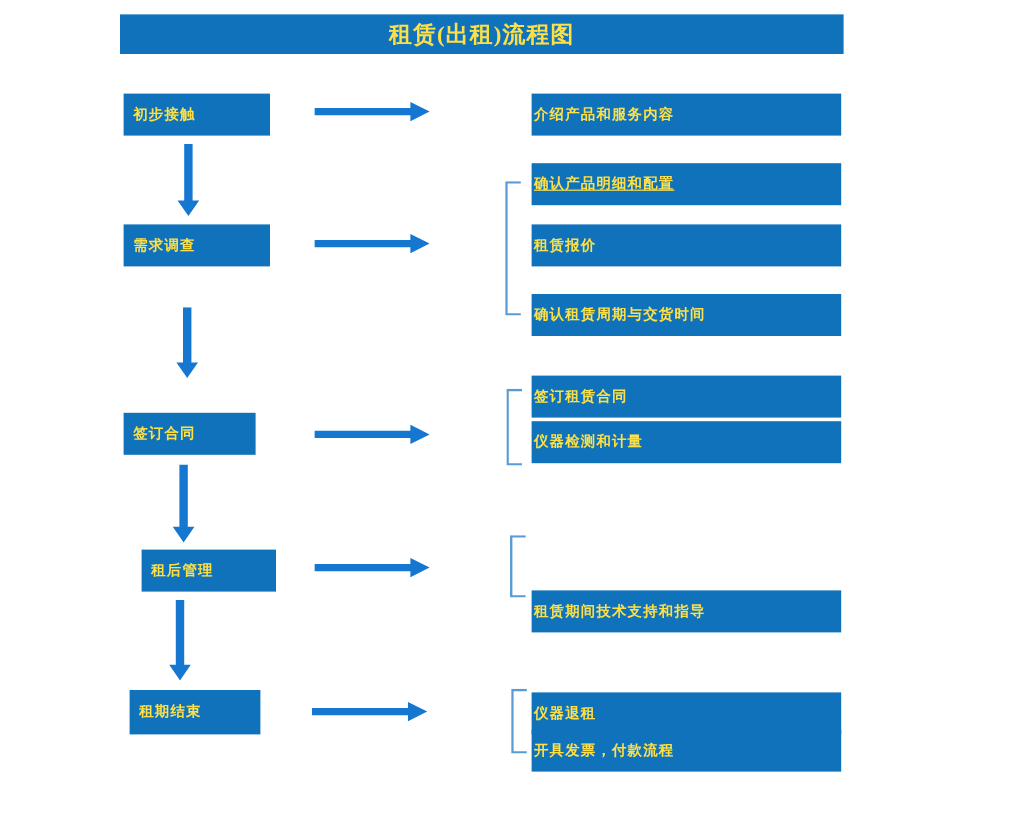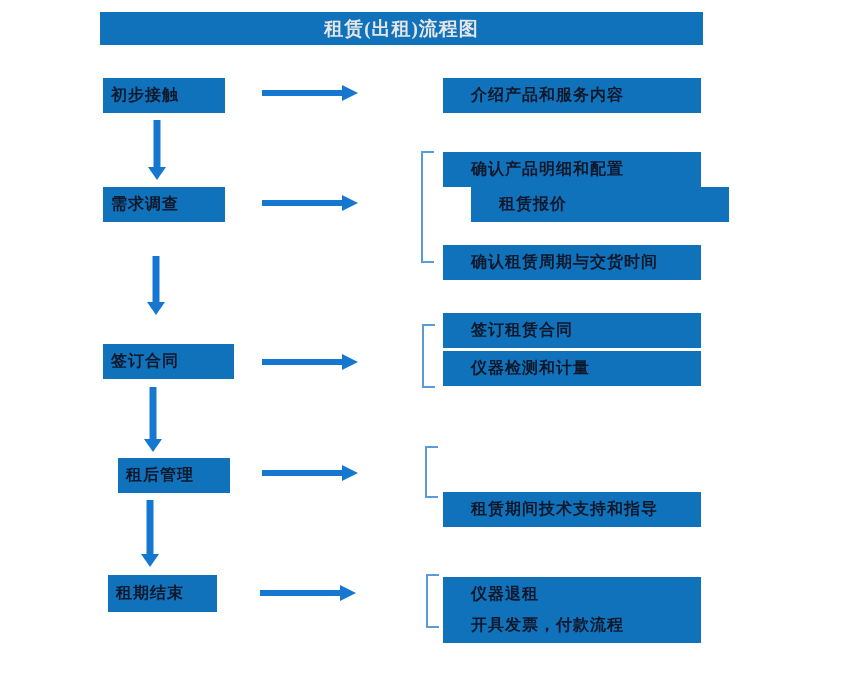--- a/index.html
+++ b/index.html
@@ -28,7 +28,7 @@
     left: 100px; top: 12px;
     width: 603px; height: 33px;
     background: #1072BA;
-    color: #e5e5e5;
+    color: #fde047;
     font-weight: bold;
     font-size: 19px;
     display: flex;

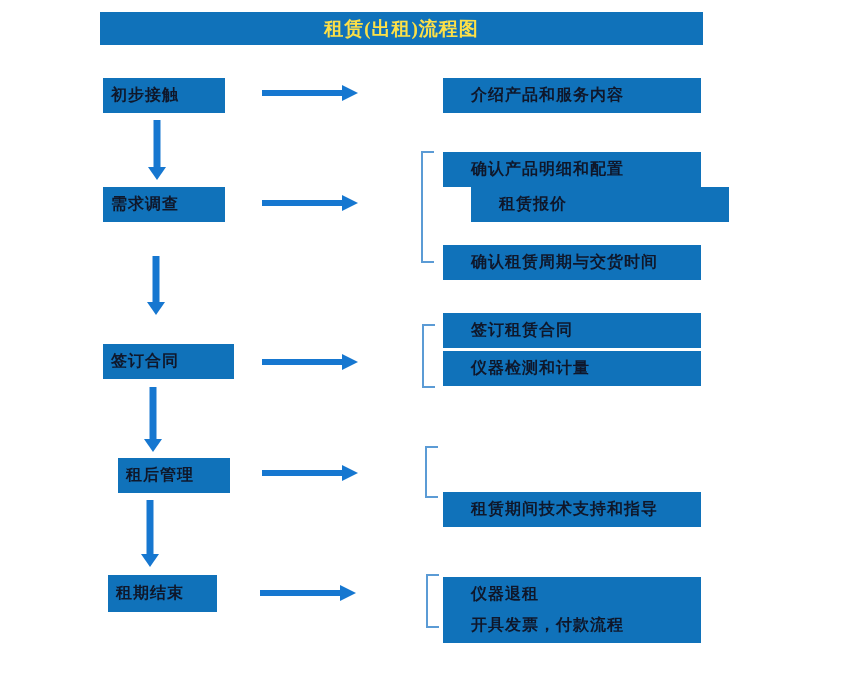--- a/index.html
+++ b/index.html
@@ -15,9 +15,9 @@
   .box {
     position: absolute;
     background: #1072BA;
-    color: #0f172a;
+    color: #fde047;
     font-weight: bold;
-    font-size: 16px;
+    font-size: 12px;
     display: flex;
     align-items: center;
     white-space: nowrap;

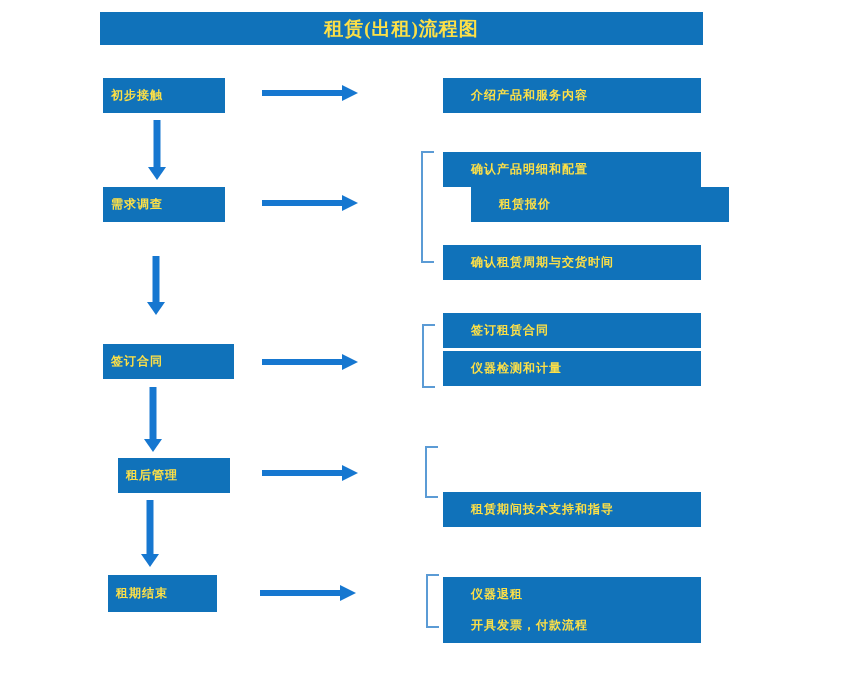--- a/index.html
+++ b/index.html
@@ -37,7 +37,7 @@
     letter-spacing: 1px;
   }
   .lbox { padding-left: 8px; }
-  .rbox { left: 443px; width: 258px; height: 35px; padding-left: 28px; }
+  .rbox { left: 443px; width: 258px; height: 35px; padding-left: 2px; }
   .conn { position: absolute; }
   .arrow-line { stroke: #1677D0; }
   .arrow-head { fill: #1677D0; }

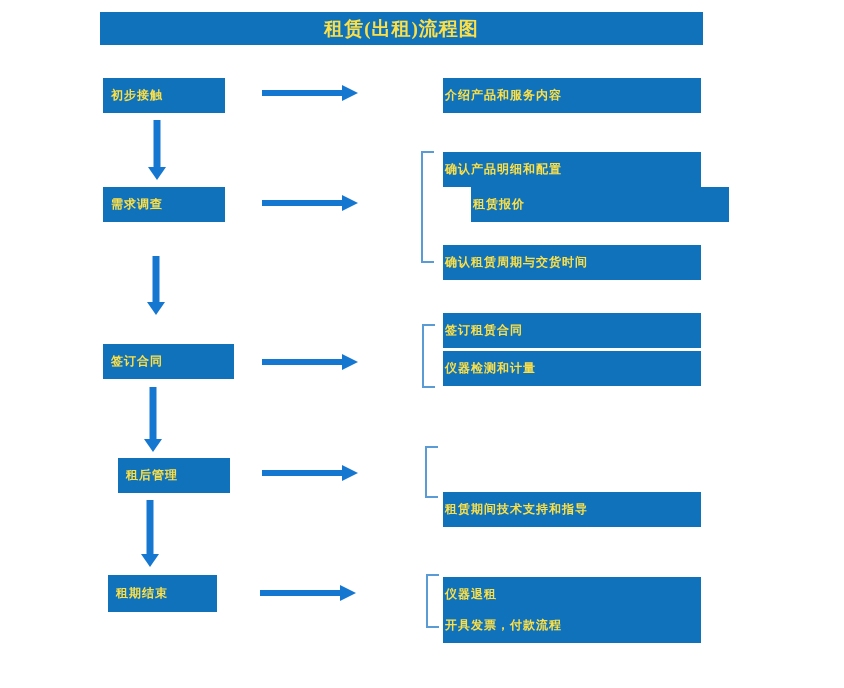--- a/index.html
+++ b/index.html
@@ -57,7 +57,7 @@
   <div class="box lbox" style="left:108px; top:575px; width:109px; height:37px;">租期结束</div>
 
   <div class="box rbox" style="top:78px;">介绍产品和服务内容</div>
-  <div class="box rbox" style="top:152px;">确认产品明细和配置</div>
+  <div class="box rbox" style="top:136px;text-decoration:underline;">确认产品明细和配置</div>
   <div class="box rbox" style="top:187px;margin-left:28px;">租赁报价</div>
   <div class="box rbox" style="top:245px;">确认租赁周期与交货时间</div>
   <div class="box rbox" style="top:313px;">签订租赁合同</div>

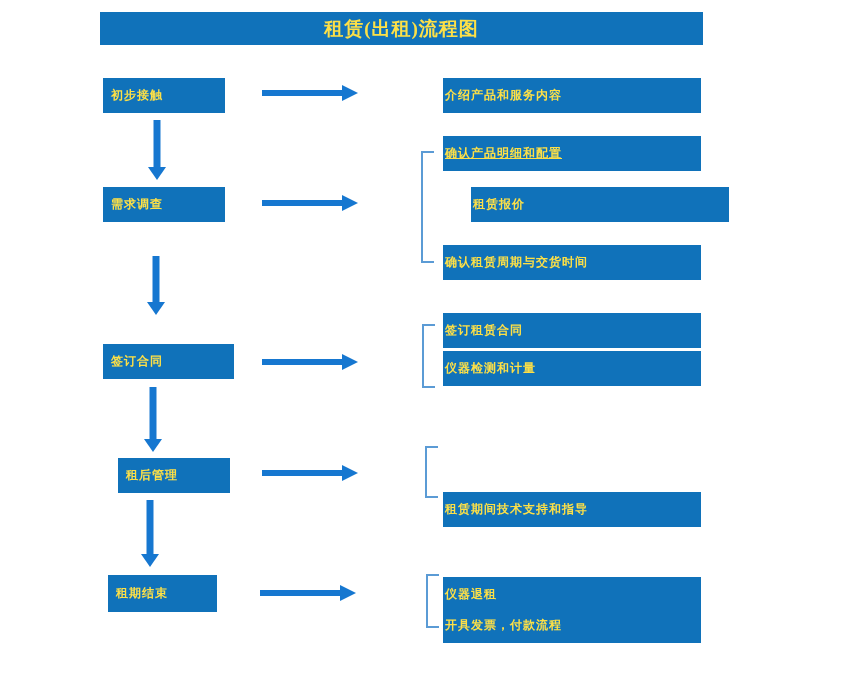--- a/index.html
+++ b/index.html
@@ -58,7 +58,7 @@
 
   <div class="box rbox" style="top:78px;">介绍产品和服务内容</div>
   <div class="box rbox" style="top:136px;text-decoration:underline;">确认产品明细和配置</div>
-  <div class="box rbox" style="top:187px;margin-left:28px;">租赁报价</div>
+  <div class="box rbox" style="top:187px;">租赁报价</div>
   <div class="box rbox" style="top:245px;">确认租赁周期与交货时间</div>
   <div class="box rbox" style="top:313px;">签订租赁合同</div>
   <div class="box rbox" style="top:351px;">仪器检测和计量</div>

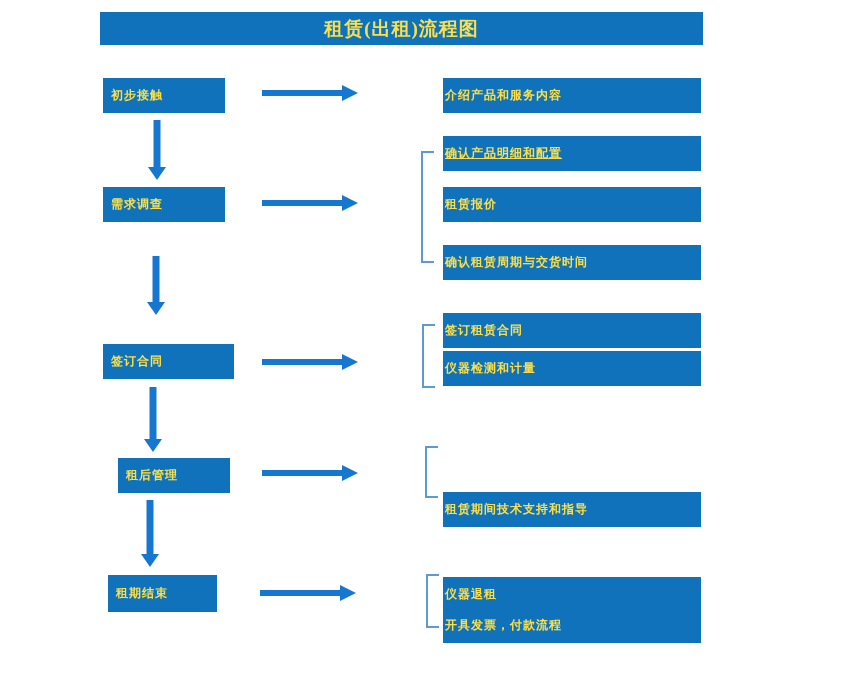--- a/index.html
+++ b/index.html
@@ -52,7 +52,7 @@
 
   <div class="box lbox" style="left:103px; top:78px;  width:122px; height:35px;">初步接触</div>
   <div class="box lbox" style="left:103px; top:187px; width:122px; height:35px;">需求调查</div>
-  <div class="box lbox" style="left:103px; top:344px; width:131px; height:35px;">签订合同</div>
+  <div class="box lbox" style="left:103px; top:344px; width:110px; height:35px;">签订合同</div>
   <div class="box lbox" style="left:118px; top:458px; width:112px; height:35px;">租后管理</div>
   <div class="box lbox" style="left:108px; top:575px; width:109px; height:37px;">租期结束</div>
 

